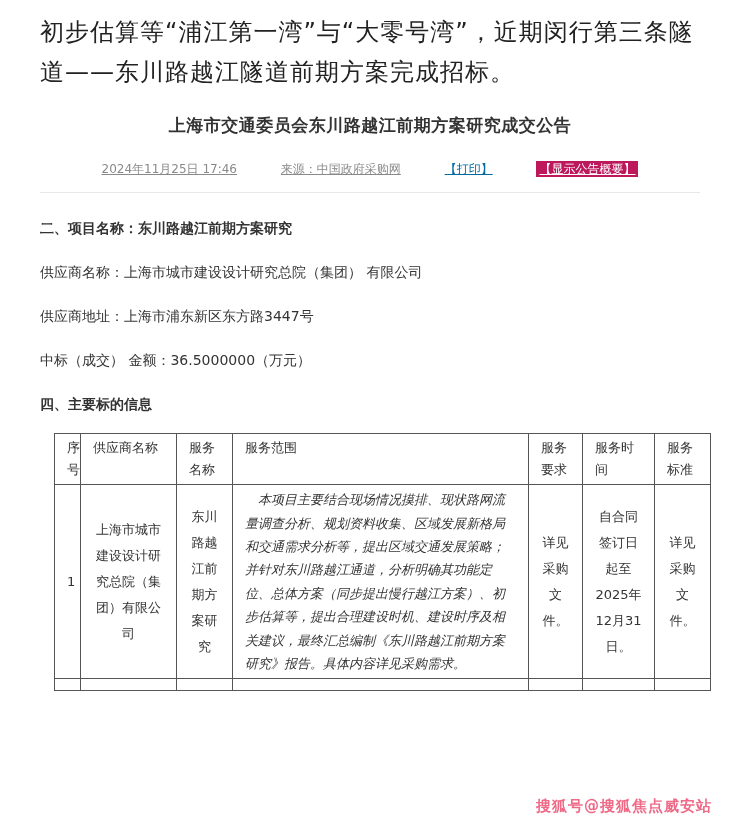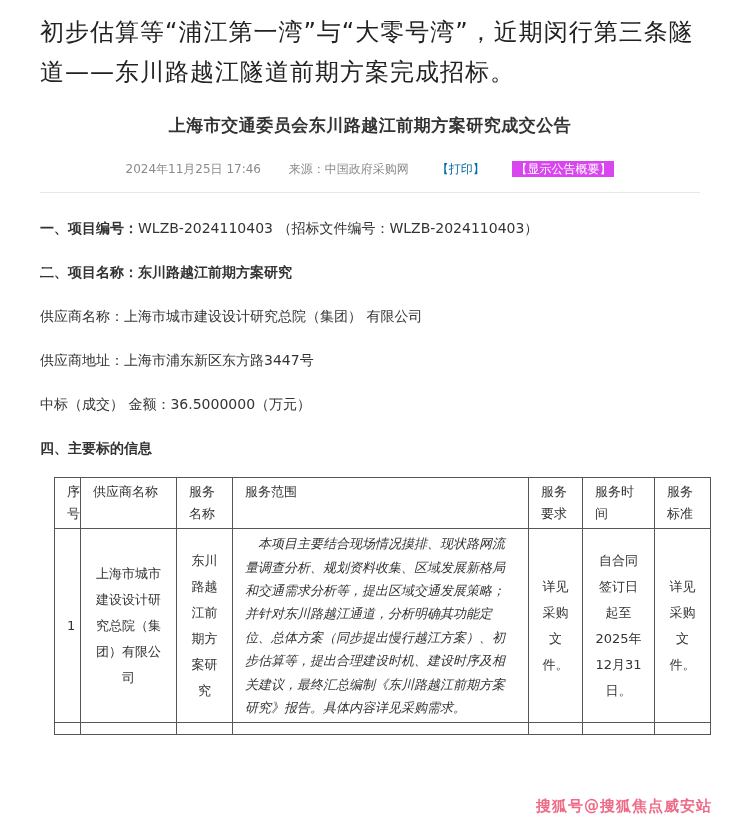--- a/index.html
+++ b/index.html
@@ -40,7 +40,7 @@
     color: #8a8a8a;
     white-space: nowrap;
   }
-  .meta span { margin: 0 12px; }
+  .meta span { margin: 0 20px; text-decoration: underline; }
   .meta .print { color: #0369a1; cursor: pointer; }
   .meta .badge {
     background: #d946ef;

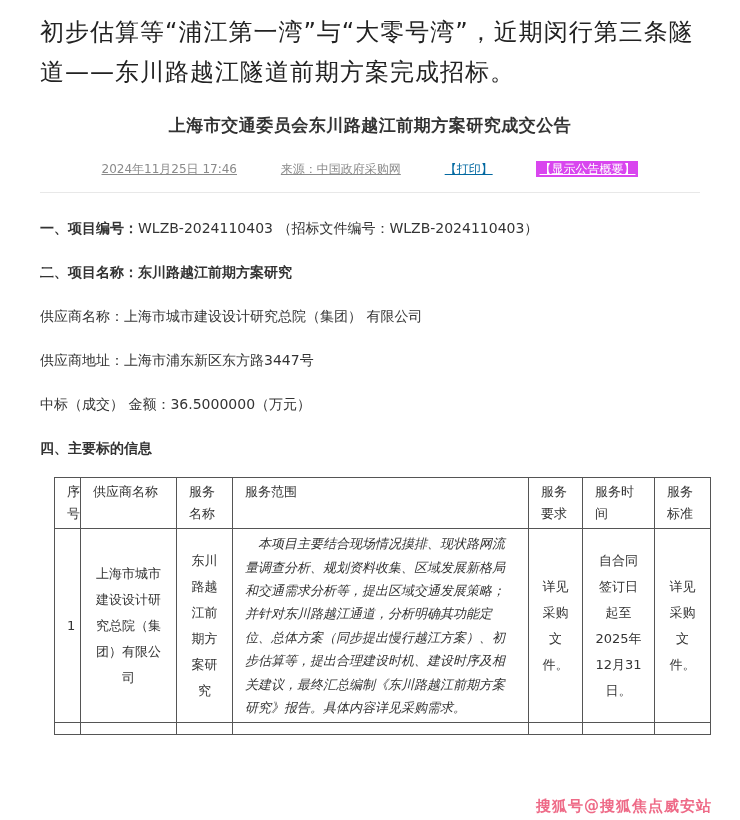--- a/index.html
+++ b/index.html
@@ -43,7 +43,7 @@
   .meta span { margin: 0 20px; text-decoration: underline; }
   .meta .print { color: #0369a1; cursor: pointer; }
   .meta .badge {
-    background: #d946ef;
+    background: #be185d;
     color: #ffffff;
     padding: 1px 3px;
     cursor: pointer;

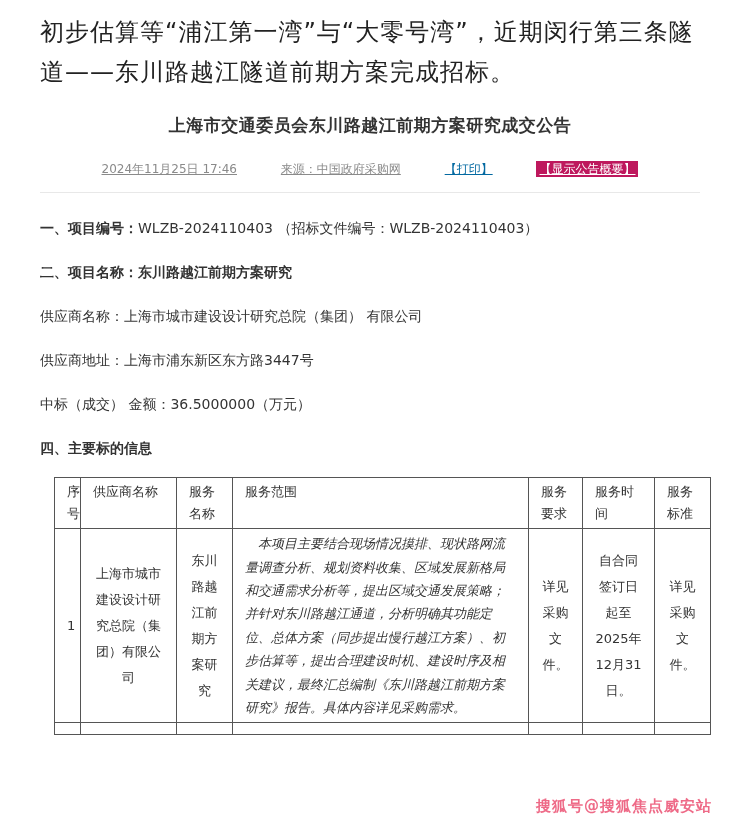--- a/index.html
+++ b/index.html
@@ -121,9 +121,6 @@
 
   <div class="divider"></div>
 
-  <div class="section">
-    <span class="bold">一、项目编号：</span><span>WLZB-2024110403 （招标文件编号：WLZB-2024110403）</span>
-  </div>
 
   <div class="section">
     <span class="bold">二、项目名称：</span><span class="bold">东川路越江前期方案研究</span>

